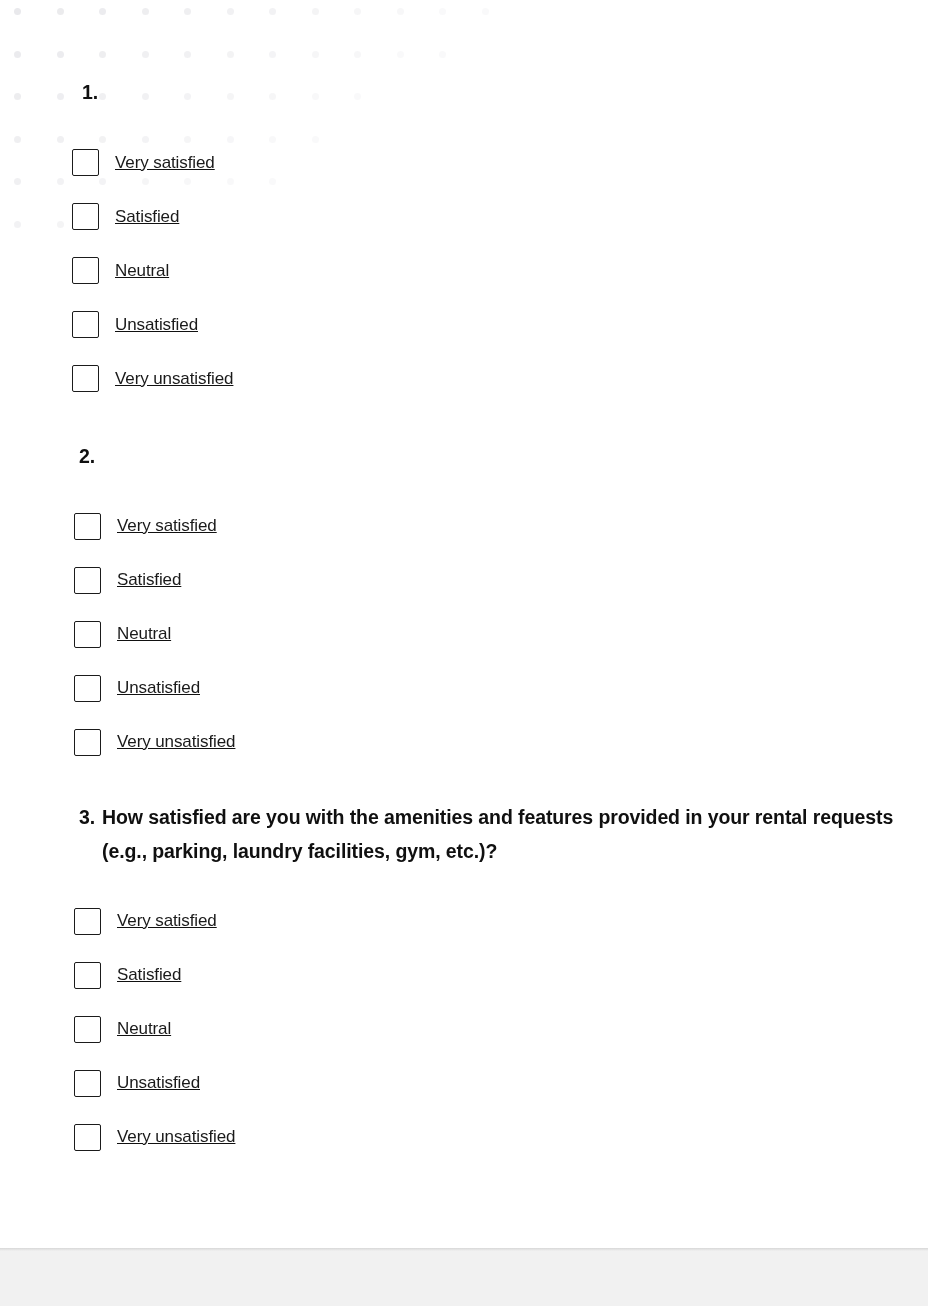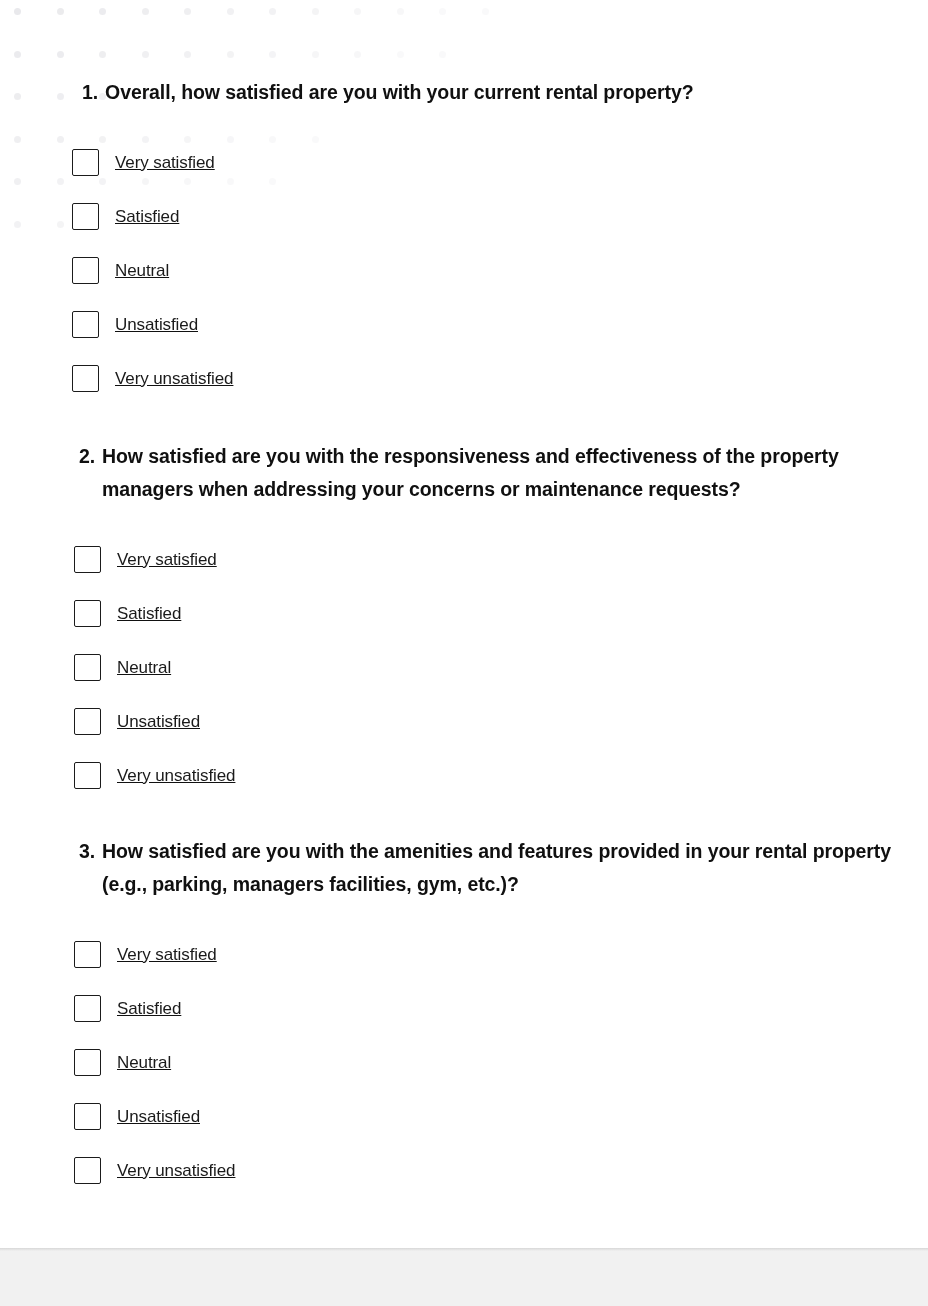--- a/index.html
+++ b/index.html
@@ -194,7 +194,6 @@
   <div class="question-block q1">
     <div class="q-wrap">
       <span class="q-number">1.</span>
-      <span class="q-text">Overall, how satisfied are you with your current rental property?</span>
     </div>
     <div class="options">
       <div class="option-row">

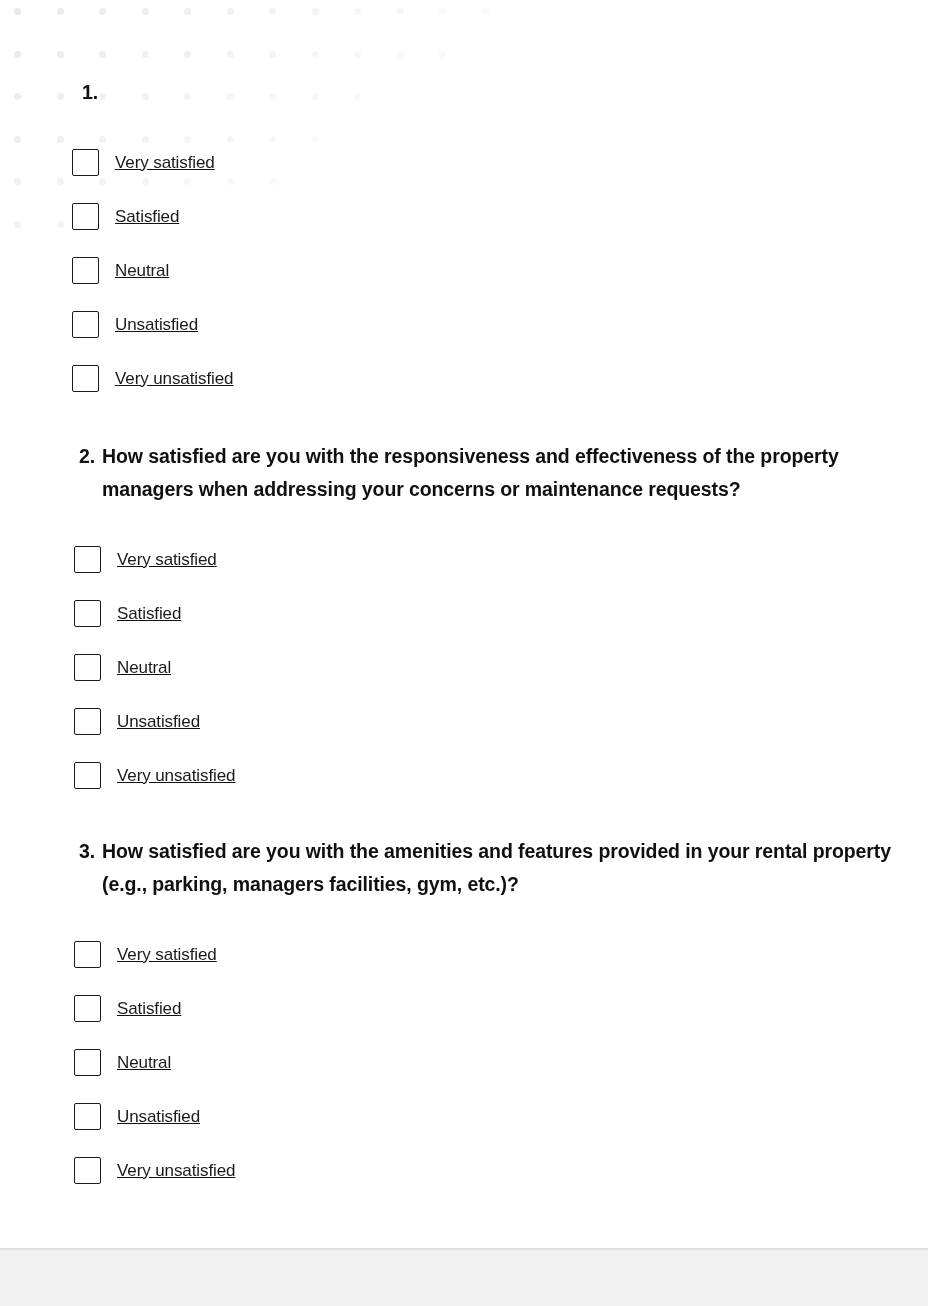--- a/index.html
+++ b/index.html
@@ -224,7 +224,6 @@
   <div class="question-block q2">
     <div class="q-wrap">
       <span class="q-number">2.</span>
-      <span class="q-text">How satisfied are you with the responsiveness and effectiveness of the property managers when addressing your concerns or maintenance requests?</span>
     </div>
     <div class="options">
       <div class="option-row">

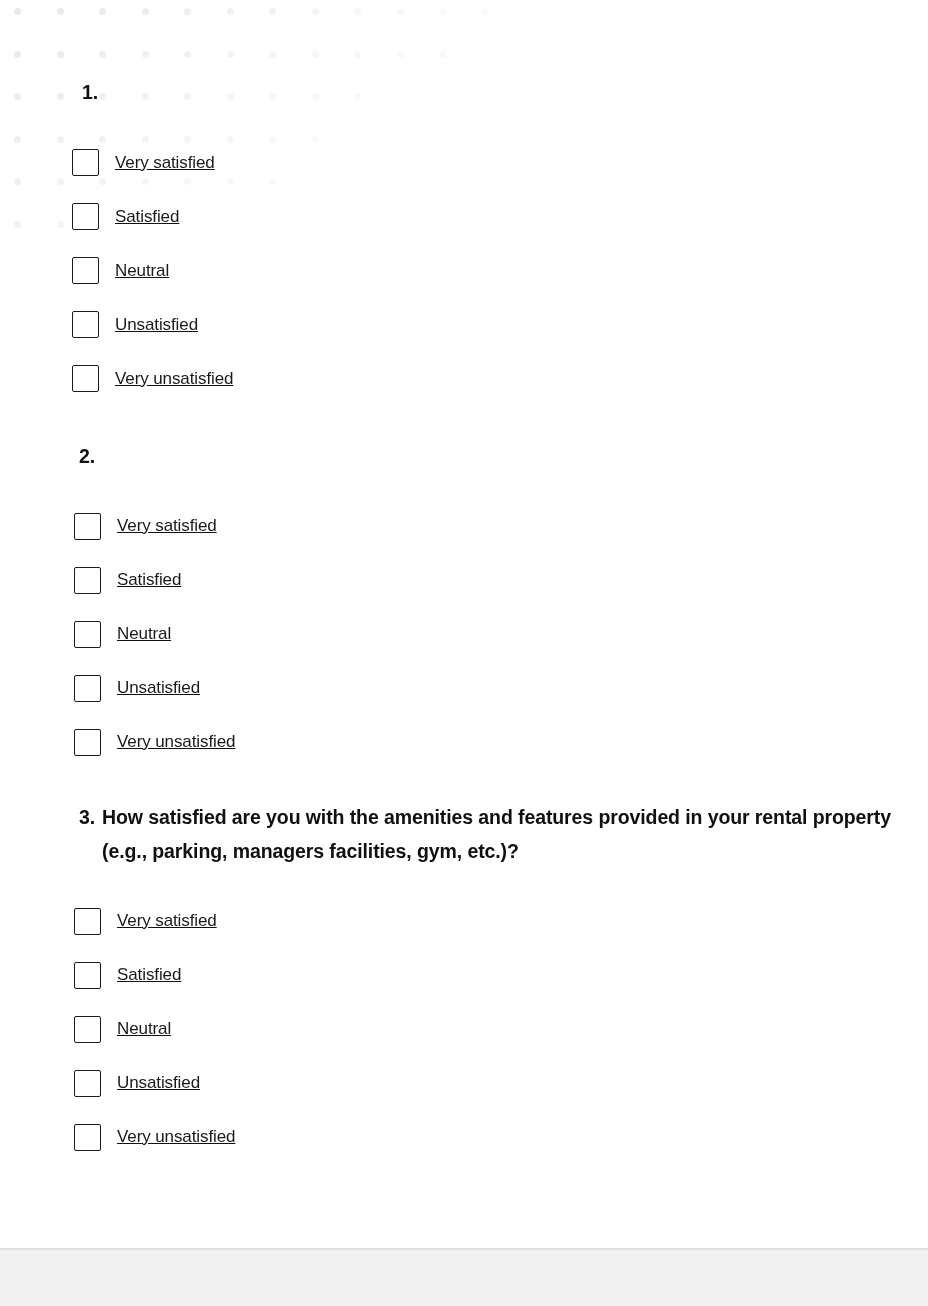--- a/index.html
+++ b/index.html
@@ -254,7 +254,7 @@
   <div class="question-block q3">
     <div class="q-wrap">
       <span class="q-number">3.</span>
-      <span class="q-text">How satisfied are you with the amenities and features provided in your rental property (e.g., parking, managers facilities, gym, etc.)?</span>
+      <span class="q-text">How satisfied are you with the amenities and features provided in your rental requests (e.g., parking, laundry facilities, gym, etc.)?</span>
     </div>
     <div class="options">
       <div class="option-row">

